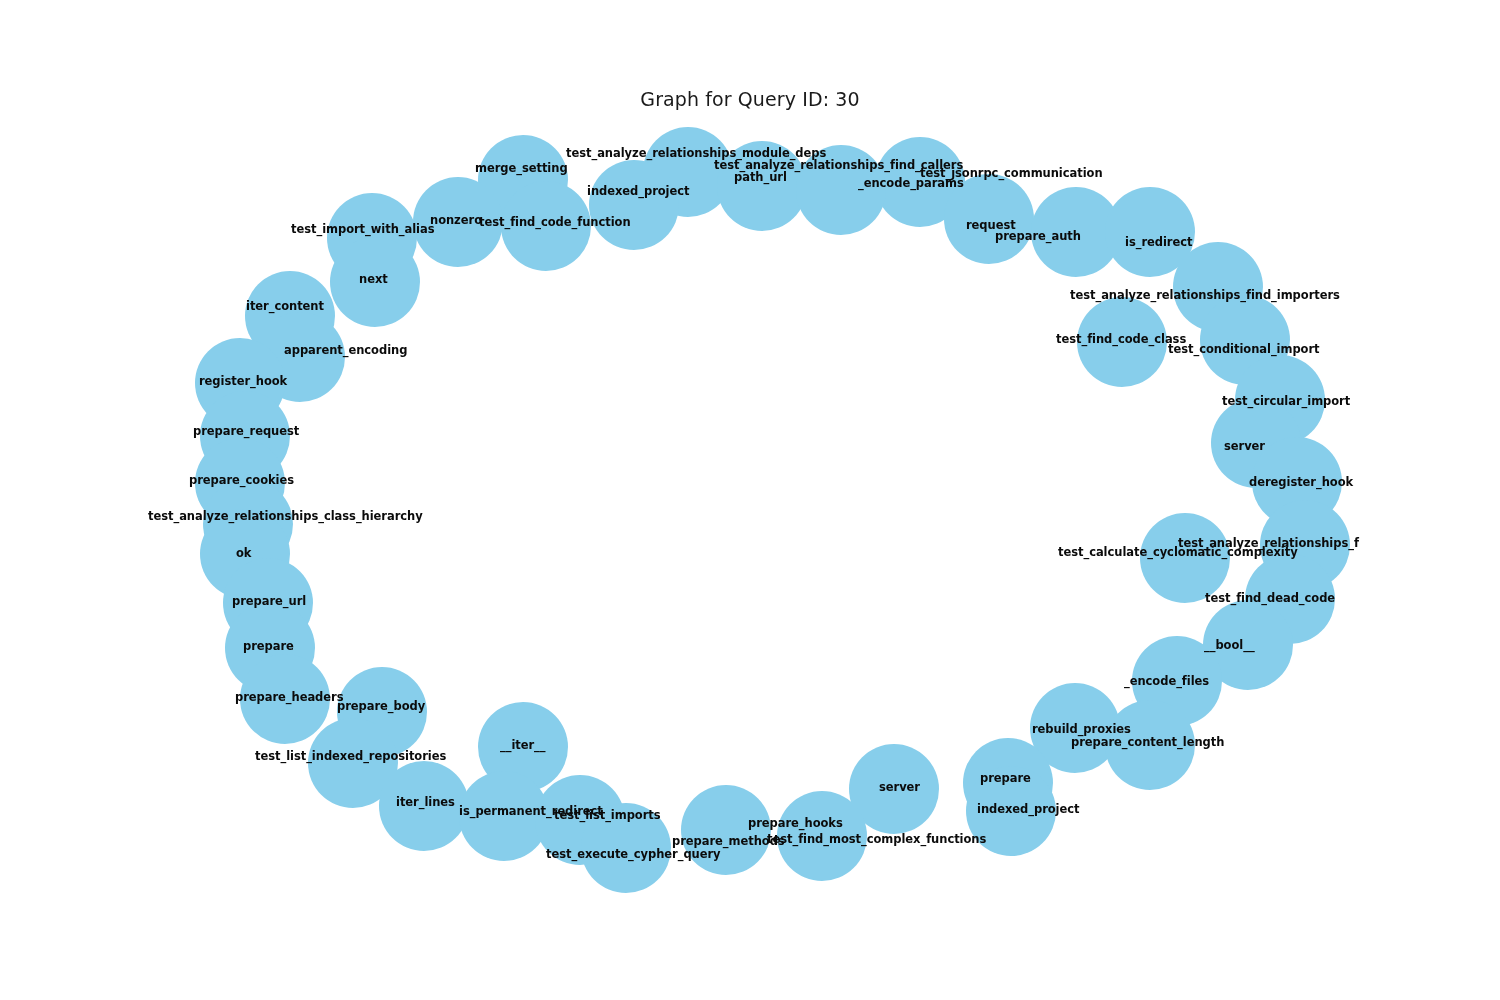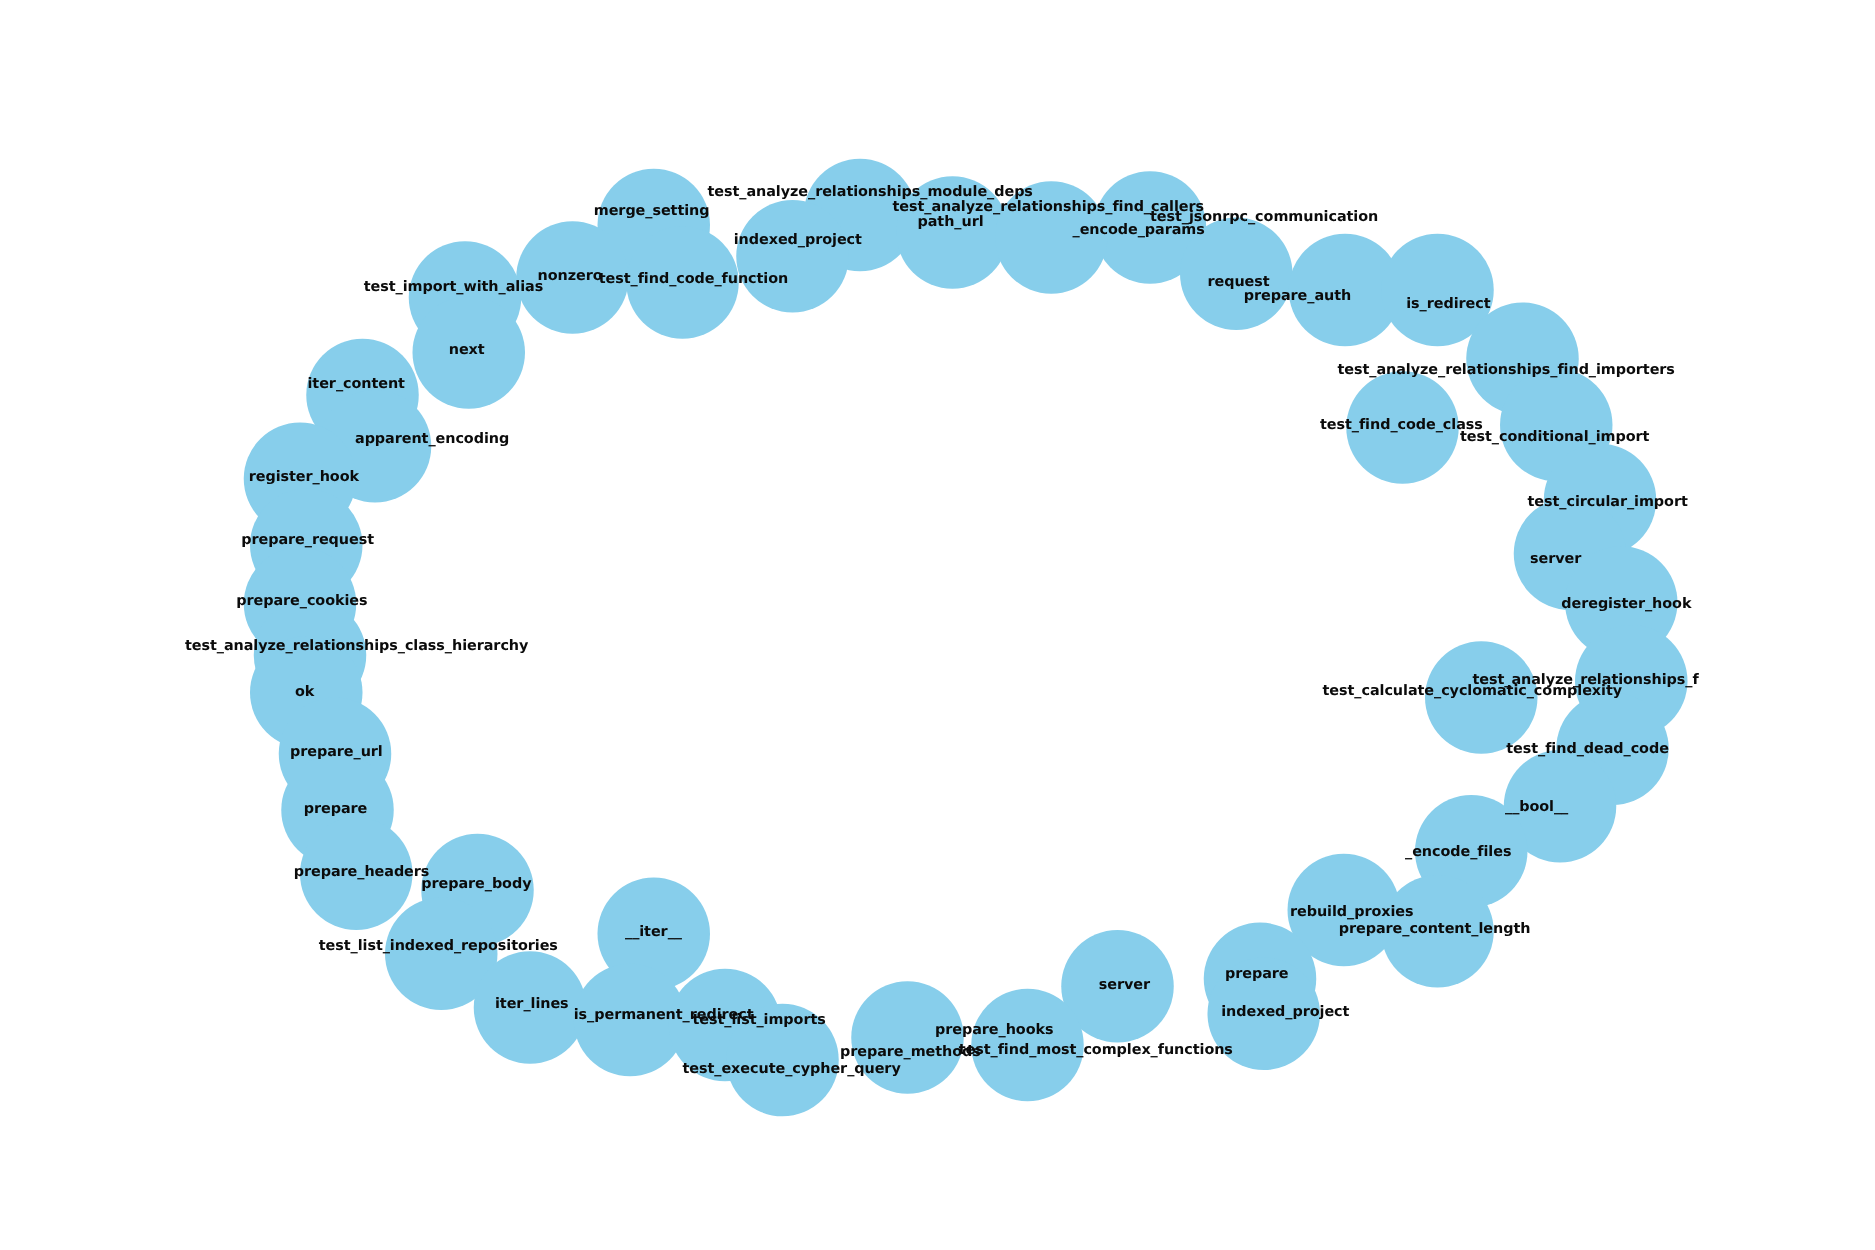--- a/index.html
+++ b/index.html
@@ -67,6 +67,7 @@
 
 <div id="figure">
 
+  <div id="plot-title">Graph for Query ID: 30</div>
 
   <div id="graph-canvas">
     <div class="nodes-layer" id="nodes-layer">

